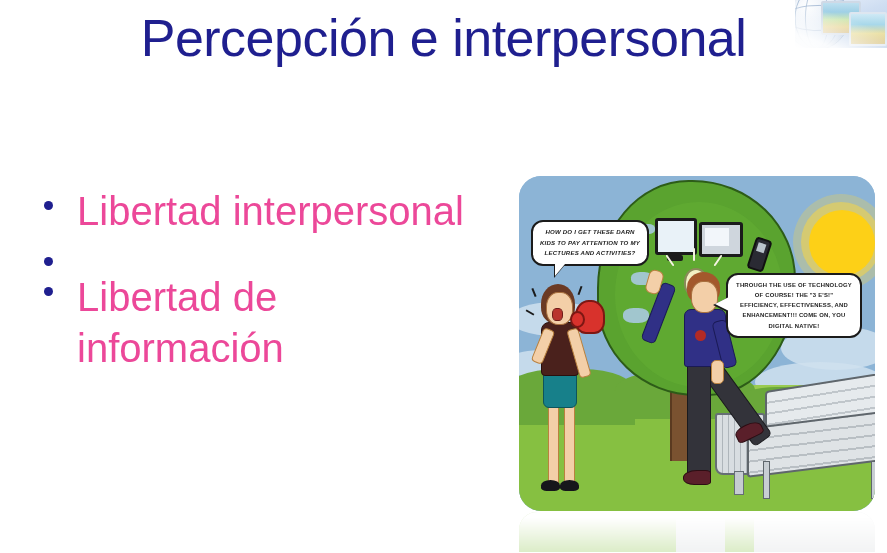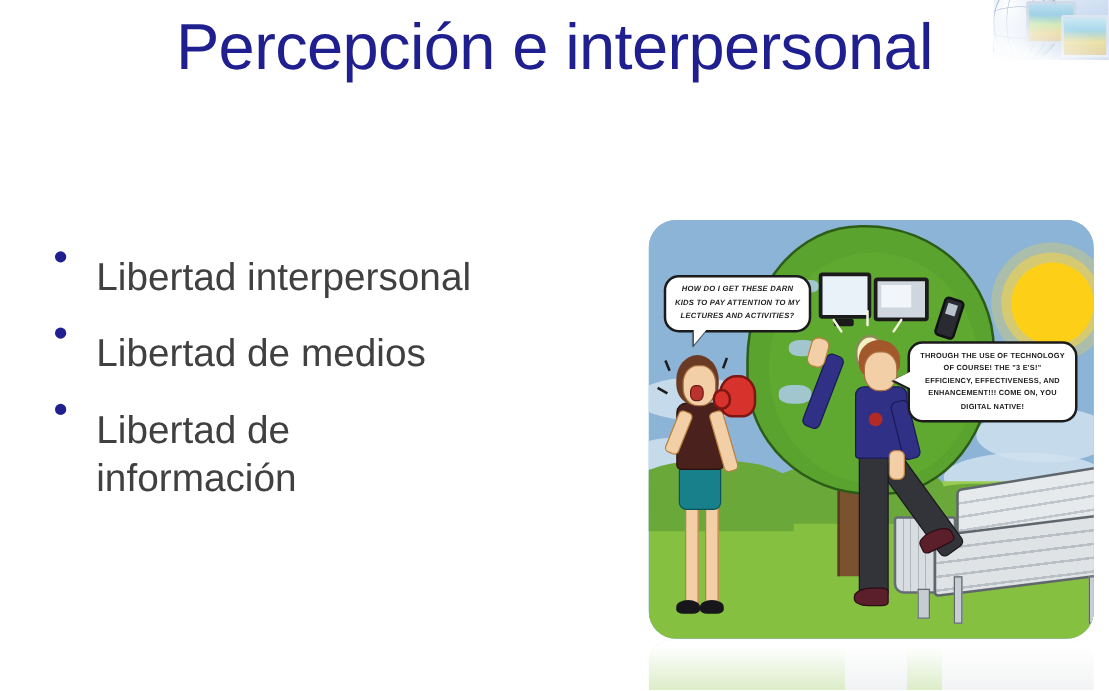--- a/index.html
+++ b/index.html
@@ -125,11 +125,10 @@
     margin: 15px 24px 0 6px;
   }
   .bullet-text {
-    color: #404040;
-    font-size: 31px;
+    color: #ec4899;
+    font-size: 40px;
     line-height: 1.26;
     font-weight: 400;
-    margin-top: 16px;
   }
 
   

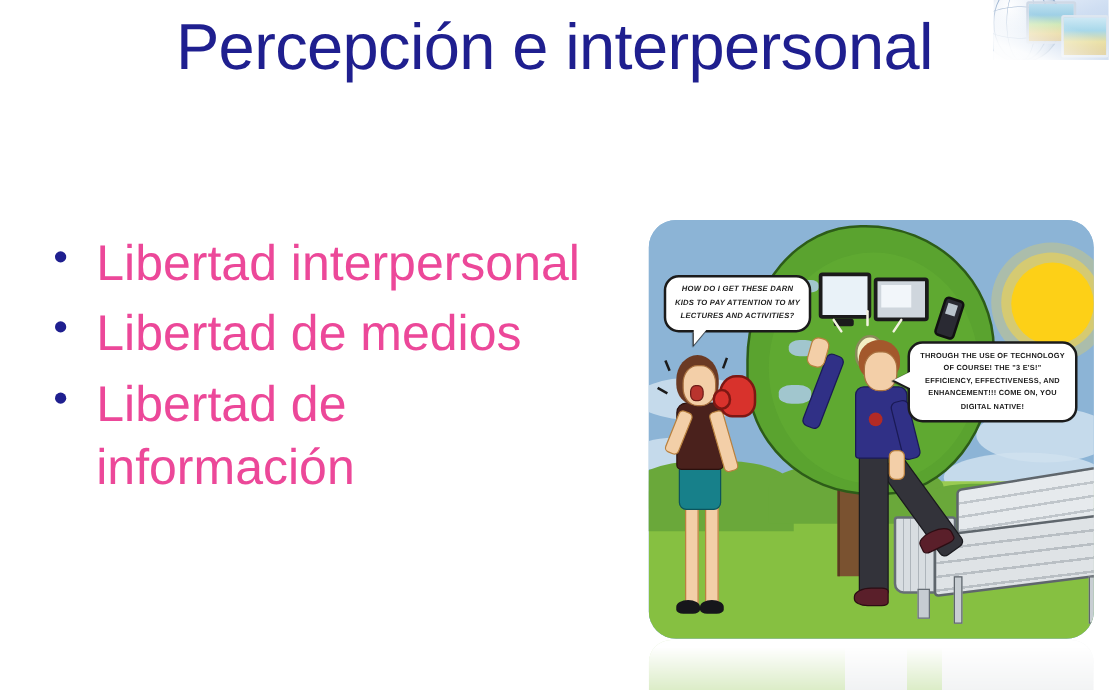--- a/index.html
+++ b/index.html
@@ -625,7 +625,6 @@
 
   <div class="bullet-row">
     <span class="bullet-dot"></span>
-    <span class="bullet-text">Libertad de medios</span>
   </div>
 
   <div class="bullet-row">

